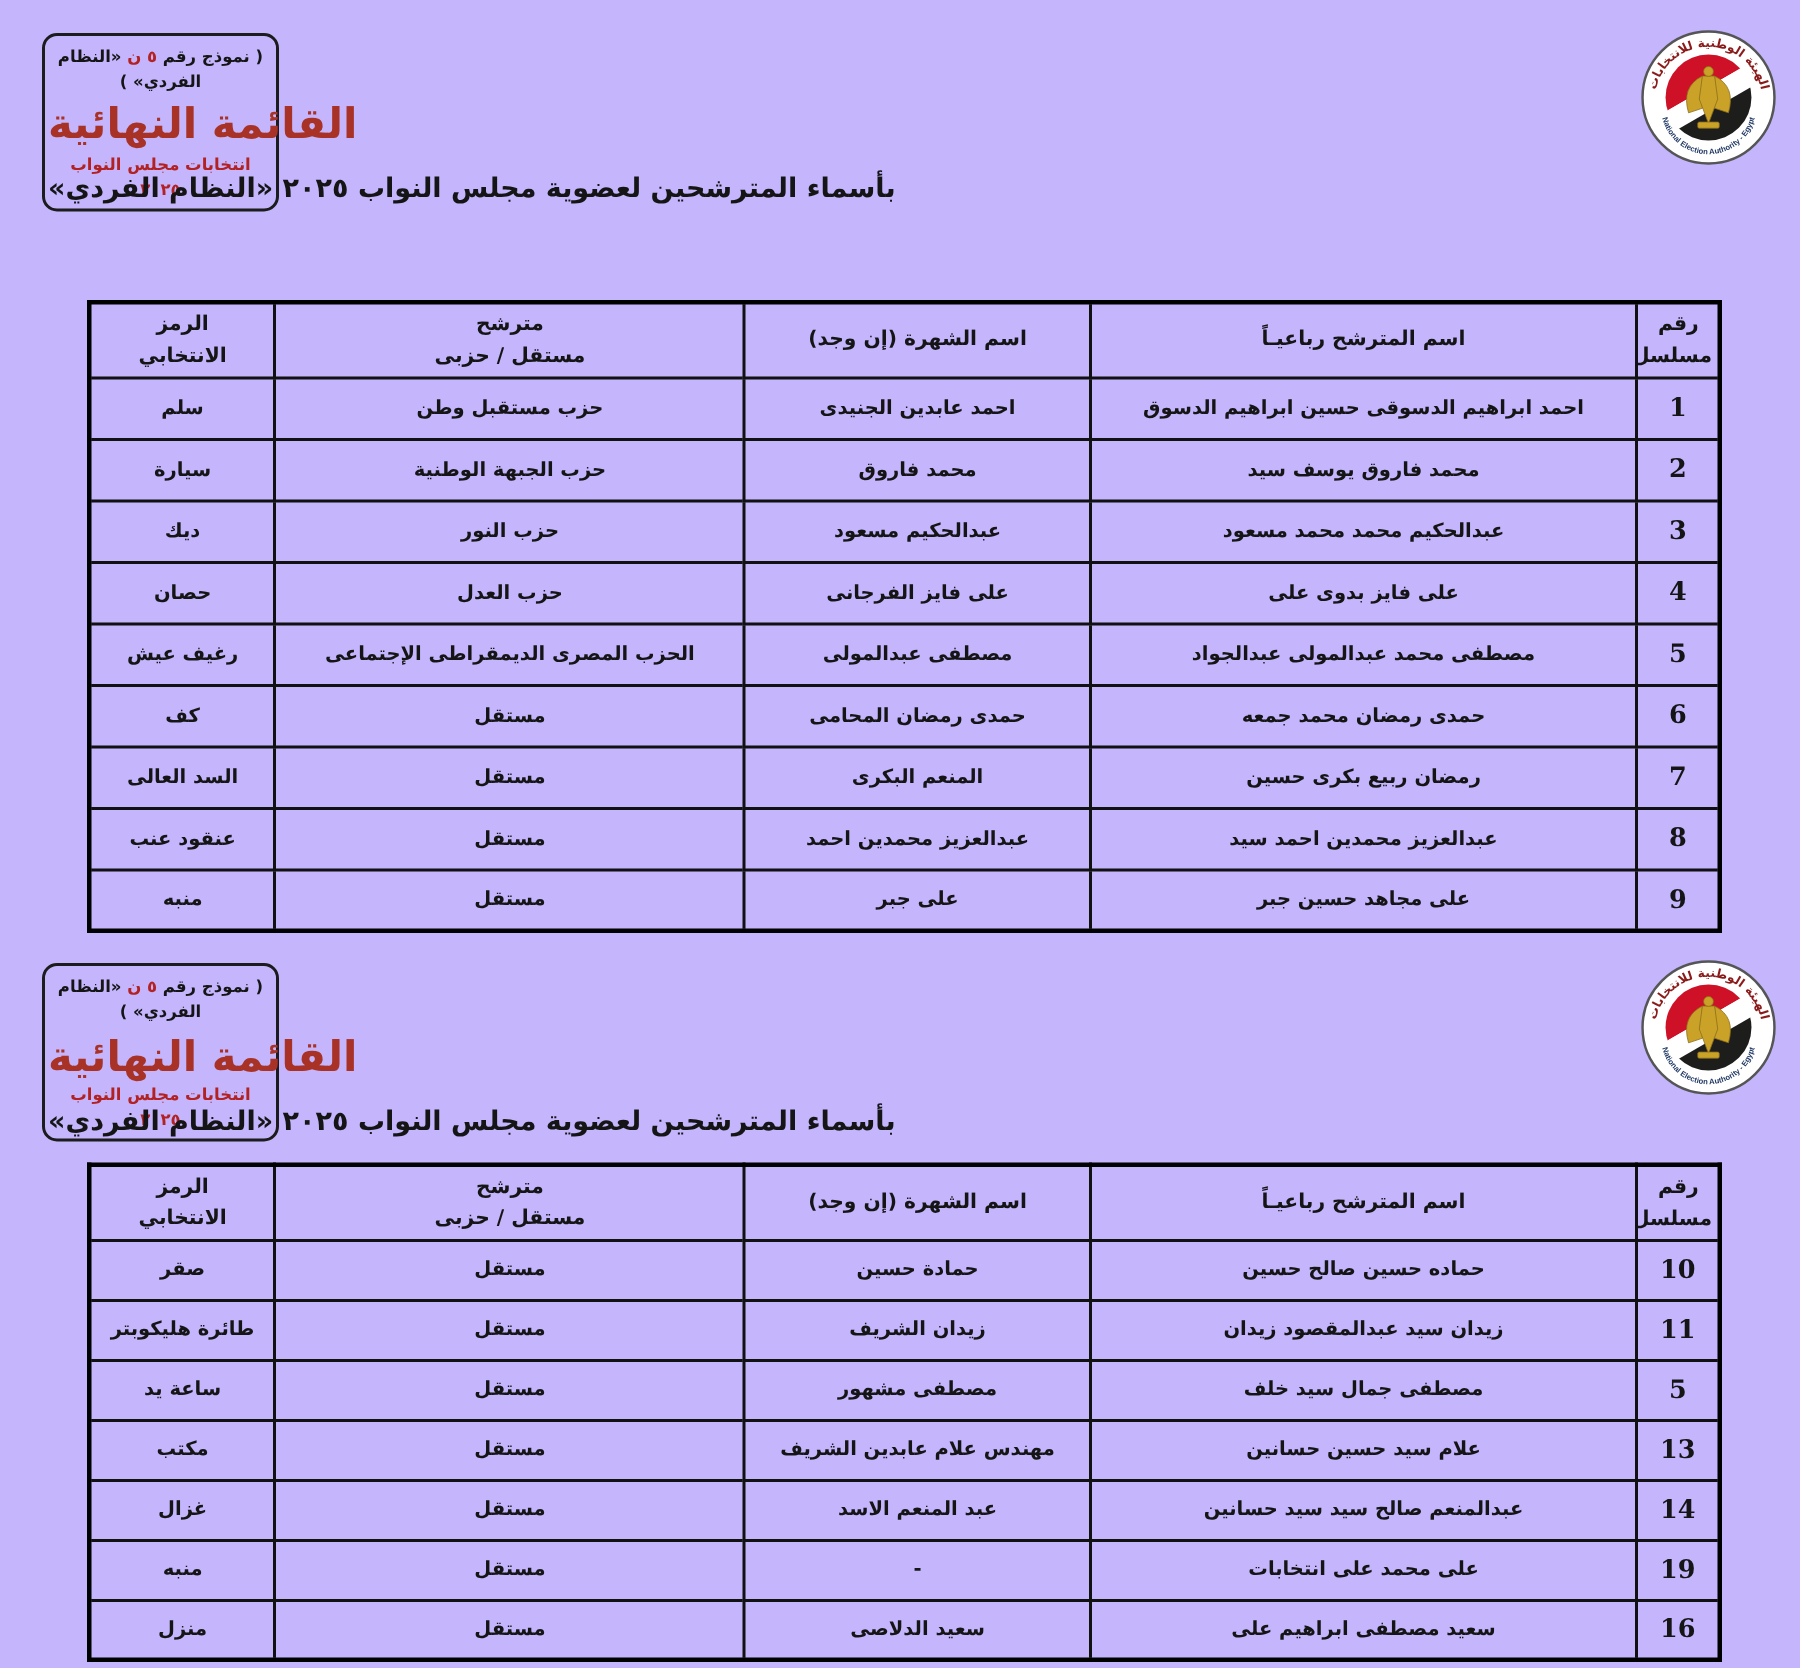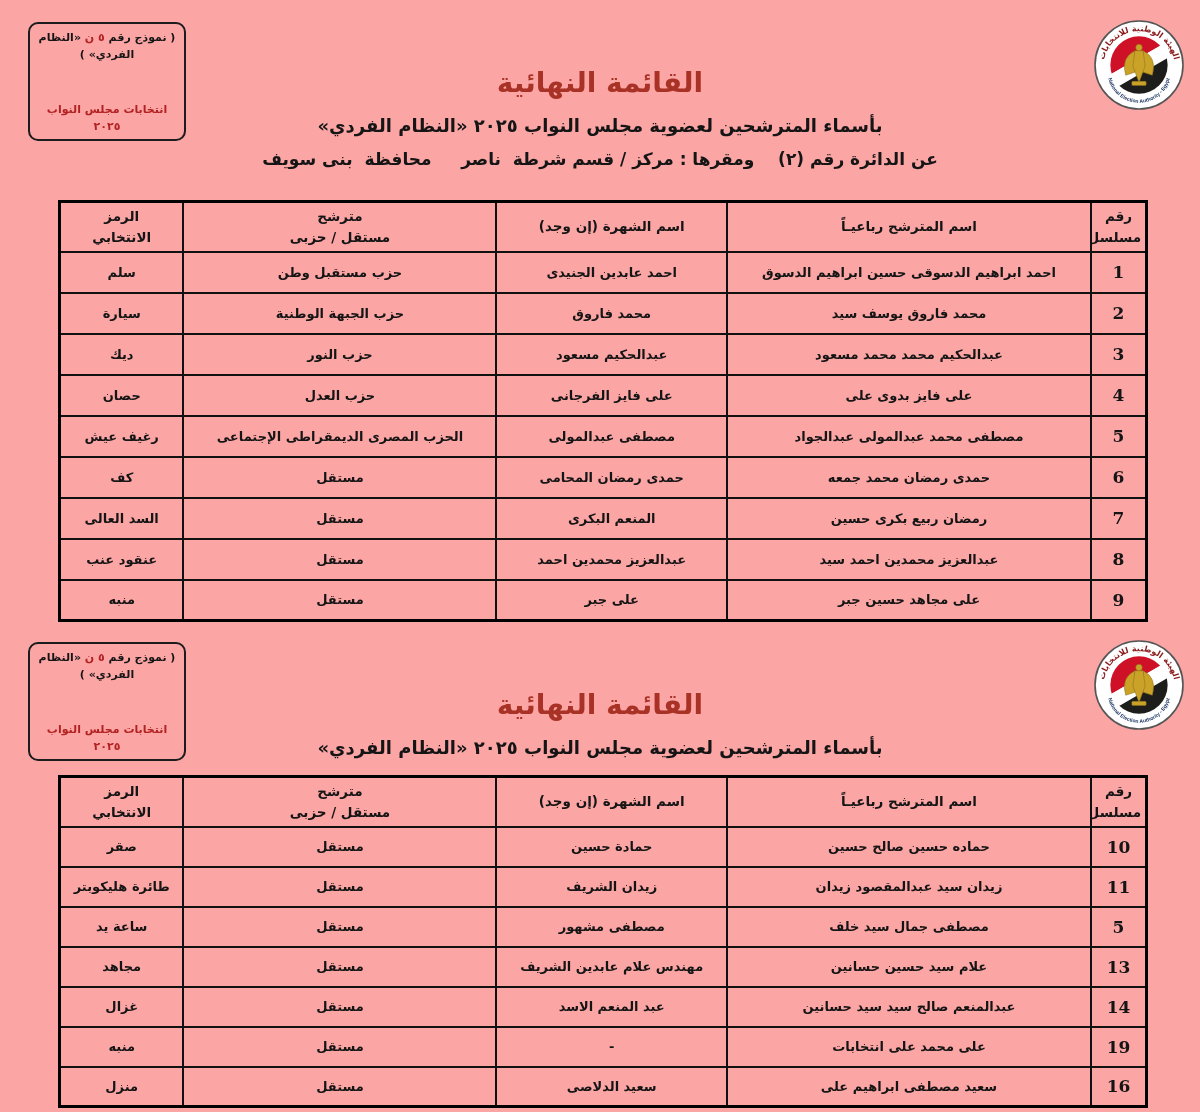--- a/index.html
+++ b/index.html
@@ -6,7 +6,7 @@
   body { background:#e8e8e8; font-family:"DejaVu Sans", sans-serif; }
   .page {
     position:relative; width:1200px; height:1112px; margin:0 auto;
-    background:#fca5a5; color:#151515; overflow:hidden;
+    background:#c4b5fd; color:#151515; overflow:hidden;
   }
   .section { position:absolute; left:0; width:1200px; }
   .section-1 { top:0; height:622px; }

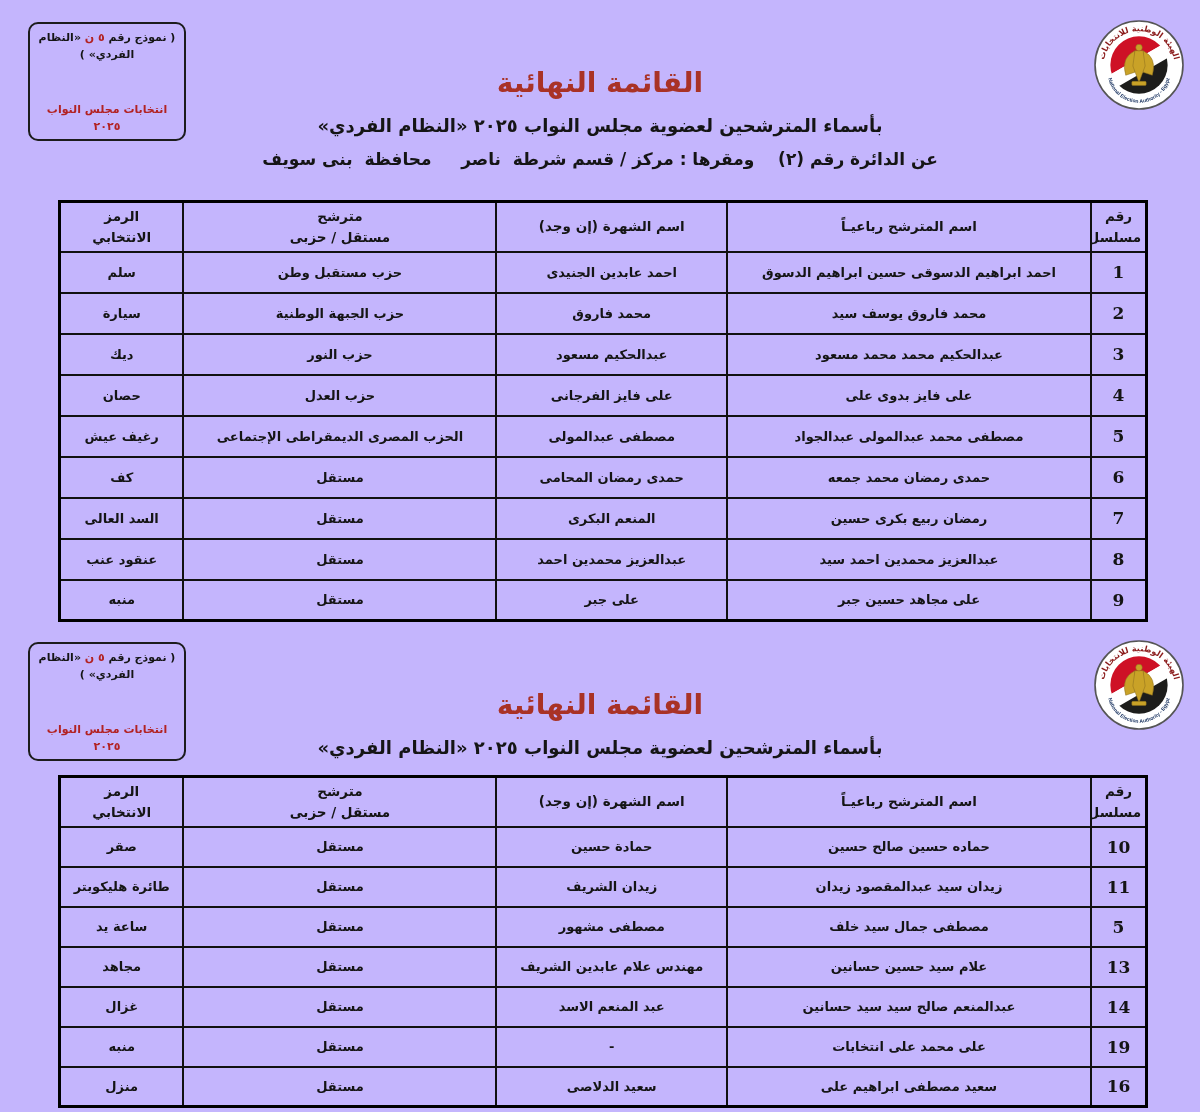--- a/index.html
+++ b/index.html
@@ -26,7 +26,7 @@
   .logo { position:absolute; left:1094px; top:20px; width:90px; height:90px; }
 
   
-  .titles { position:absolute; left:0; width:1200px; text-align:center; direction:rtl; }
+  .titles { position:absolute; left:0; width:1200px; text-align:left; direction:rtl;padding-left:32px; }
   .t-main  { font-size:28px; font-weight:bold; color:#A93226; letter-spacing:0.5px; }
   .t-sub   { font-size:18px; font-weight:bold; color:#151515; margin-top:16px; }
   .t-dist  { font-size:17px; font-weight:bold; color:#151515; margin-top:13px; white-space:pre-wrap; }

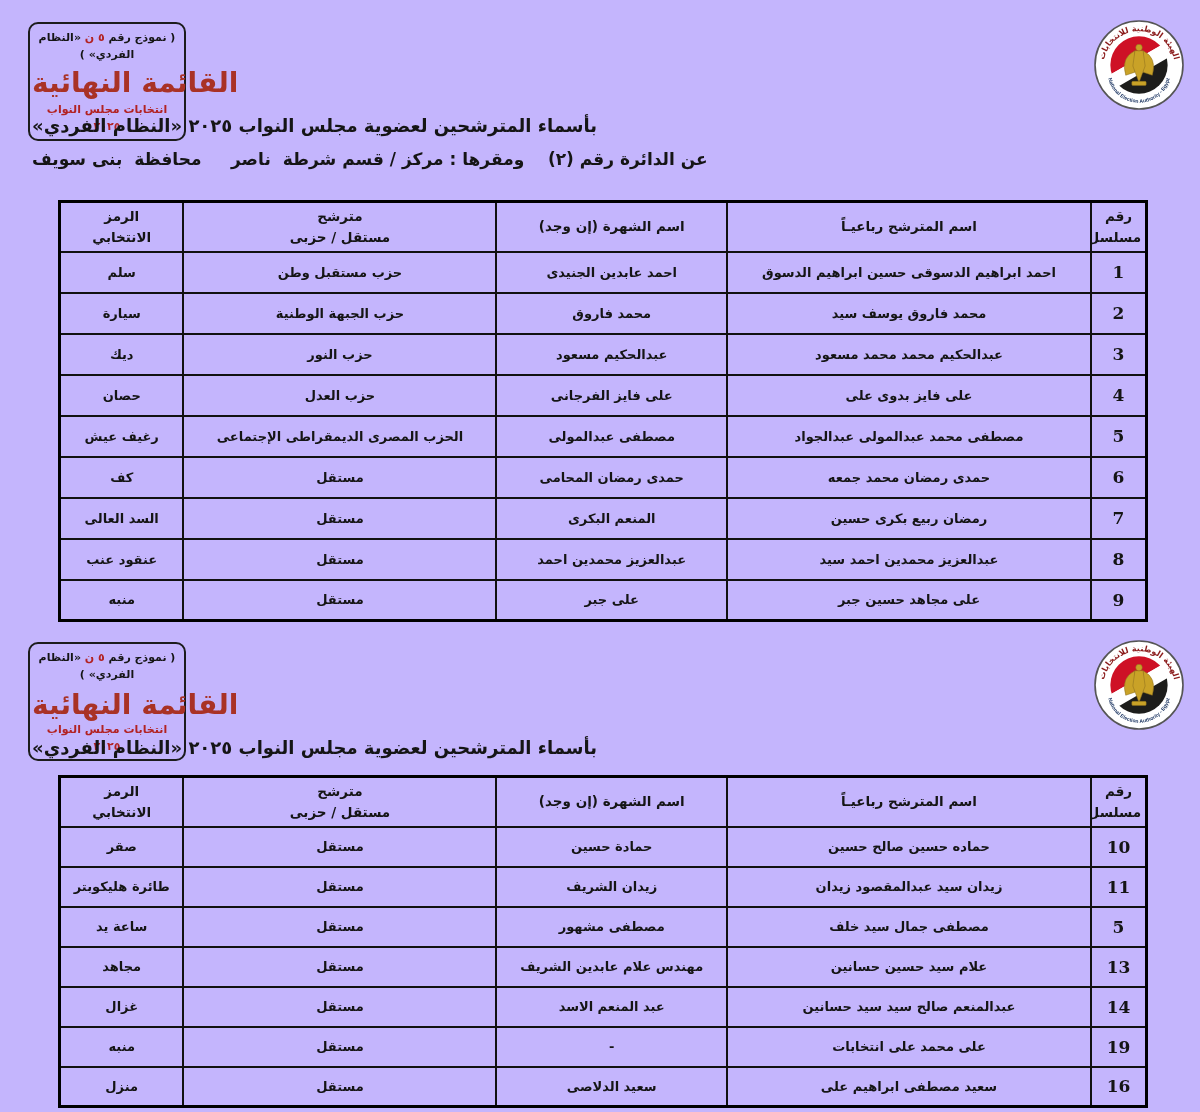--- a/index.html
+++ b/index.html
@@ -104,7 +104,6 @@
     <div class="titles">
       <div class="t-main">القائمة النهائية</div>
       <div class="t-sub">بأسماء المترشحين لعضوية مجلس النواب ٢٠٢٥ «النظام الفردي»</div>
-      <div class="t-dist">عن الدائرة رقم (٢)    ومقرها : مركز / قسم شرطة  ناصر     محافظة  بنى سويف</div>
     </div>
 
     <div class="tbl-wrap">

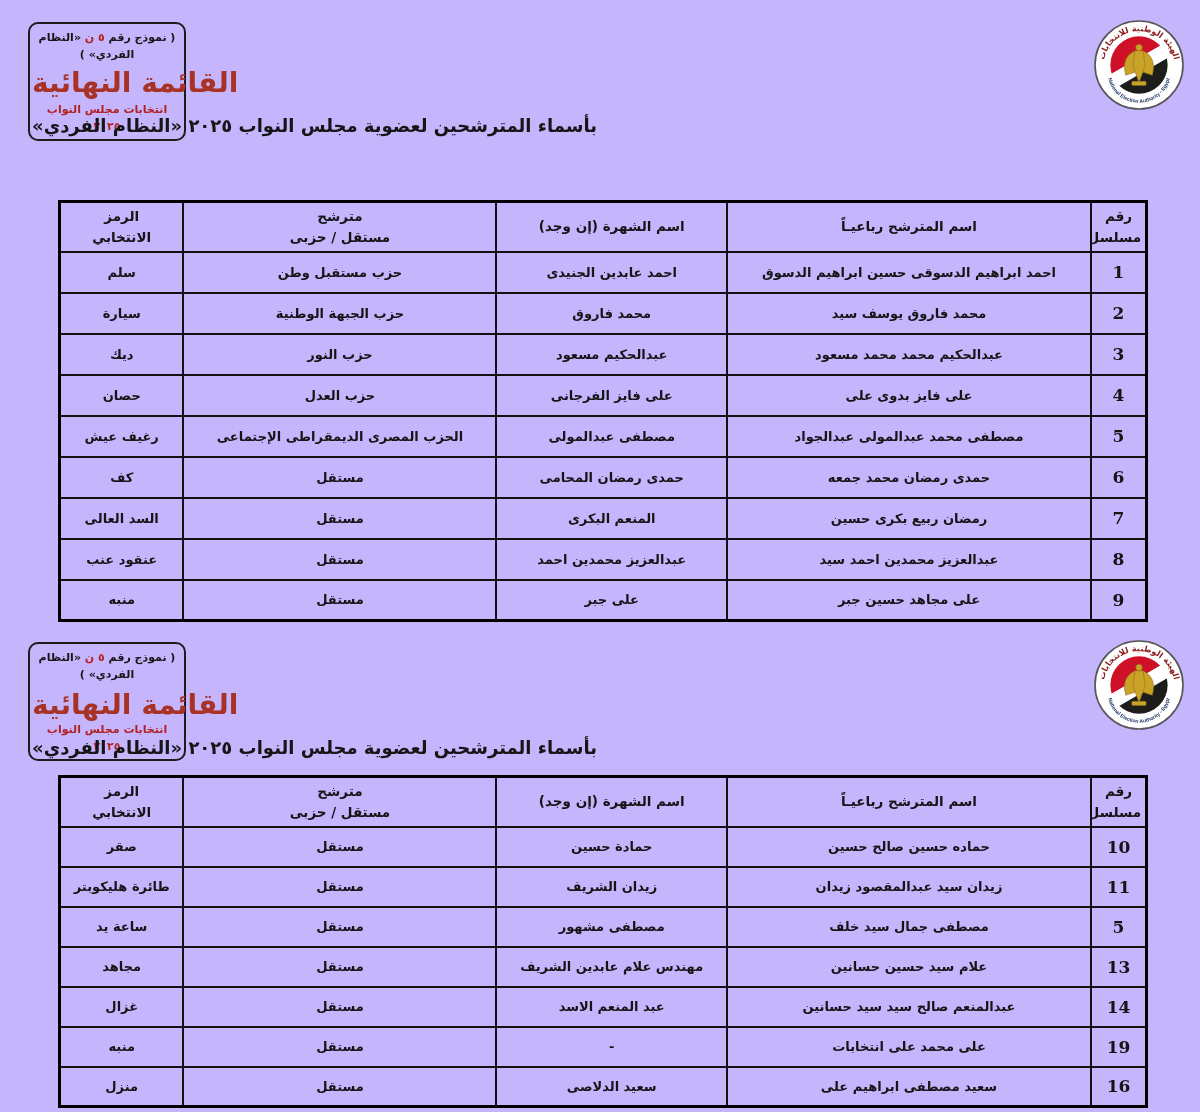--- a/index.html
+++ b/index.html
@@ -289,7 +289,7 @@
               <td class="c-name">علام سيد حسين حسانين</td>
               <td class="c-shahra">مهندس علام عابدين الشريف</td>
               <td class="c-party">مستقل</td>
-              <td class="c-symbol">مجاهد</td>
+              <td class="c-symbol">مكتب</td>
             </tr>
             <tr>
               <td class="c-num">14</td>

